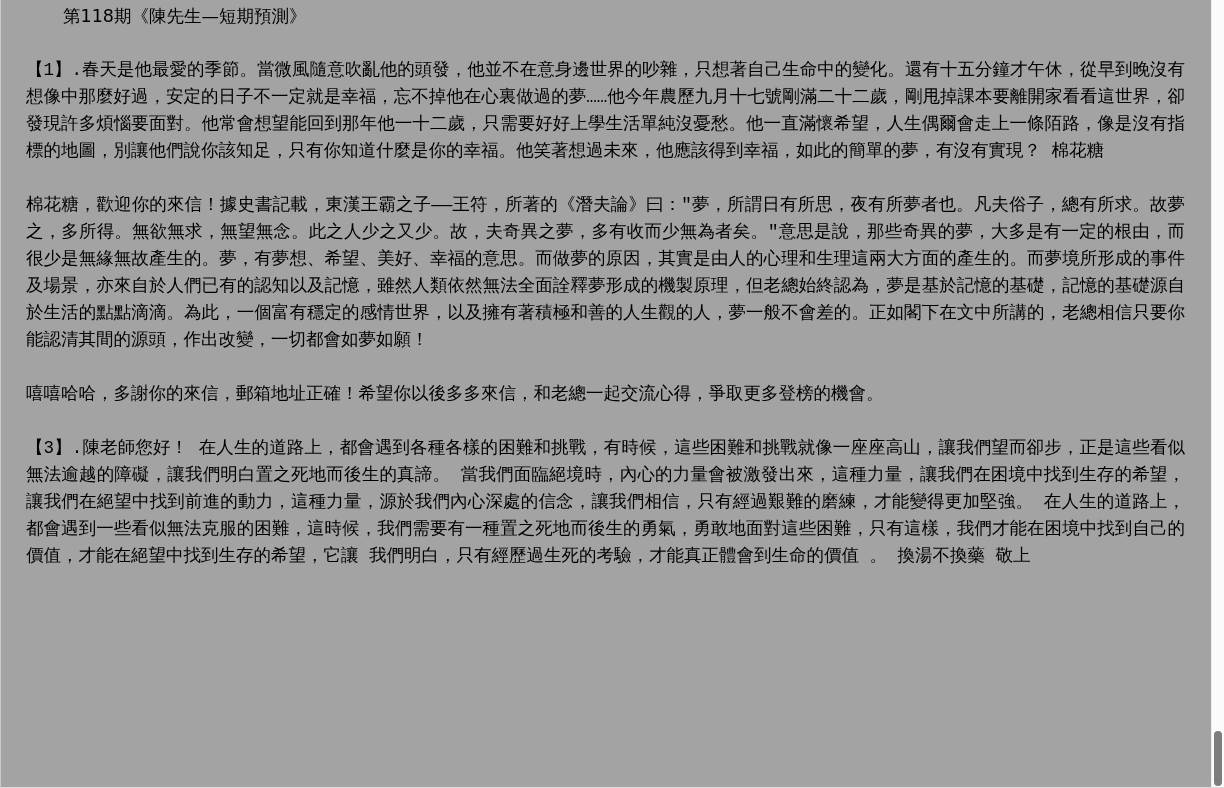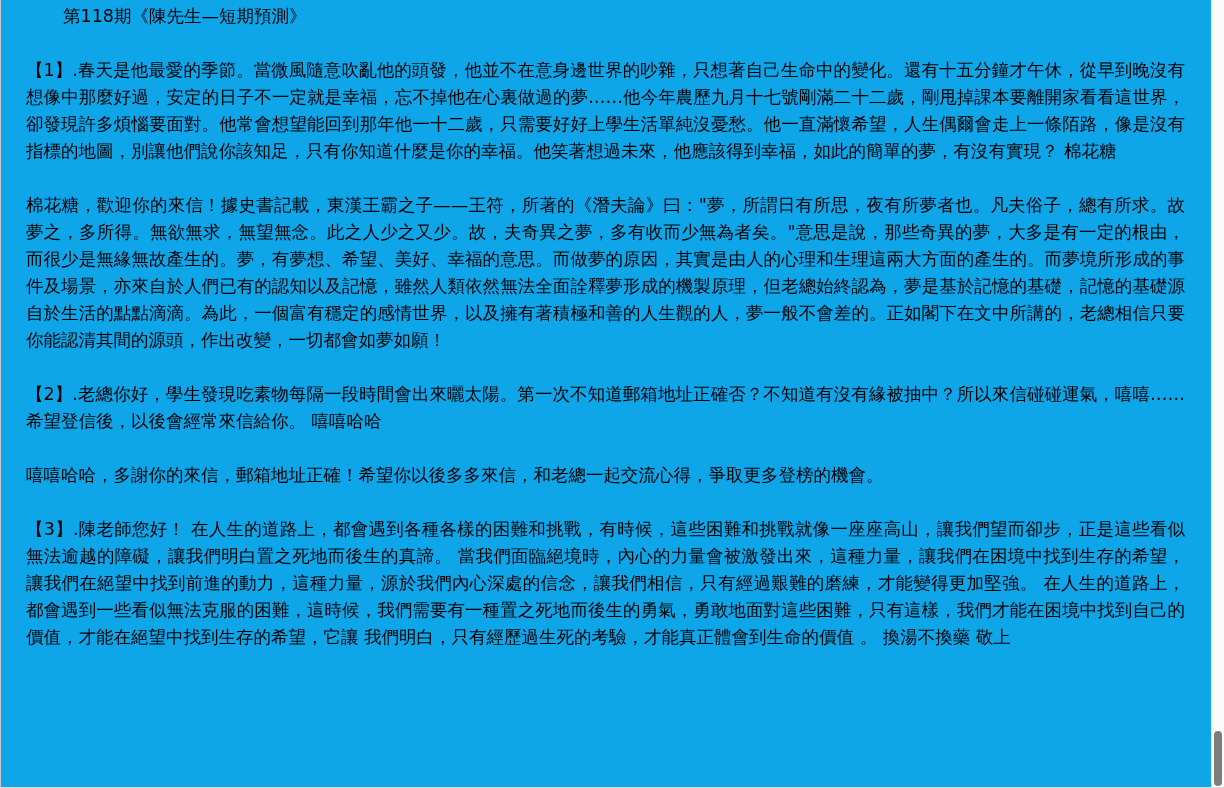--- a/index.html
+++ b/index.html
@@ -21,7 +21,7 @@
     box-sizing: border-box;
     border-left: 1px solid #c9c9c9;
     border-bottom: 1px solid #dcdcdc;
-    background: #0ea5e9;
+    background: #a3a3a3;
   }
   .content {
     box-sizing: border-box;

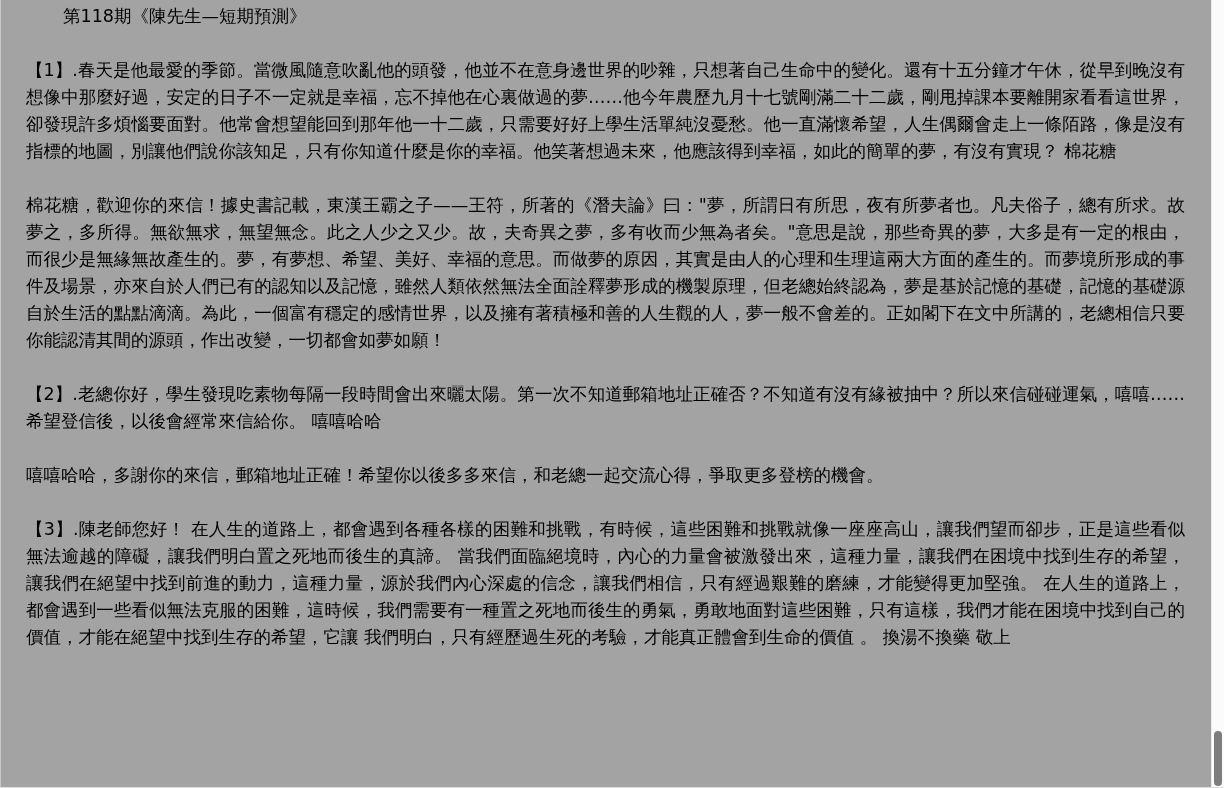--- a/index.html
+++ b/index.html
@@ -43,6 +43,7 @@
     text-align: justify;
     overflow-wrap: break-word;
     word-break: normal;
+    font-family: Liberation Mono, monospace;
   }
   .scrollbar-track {
     position: absolute;

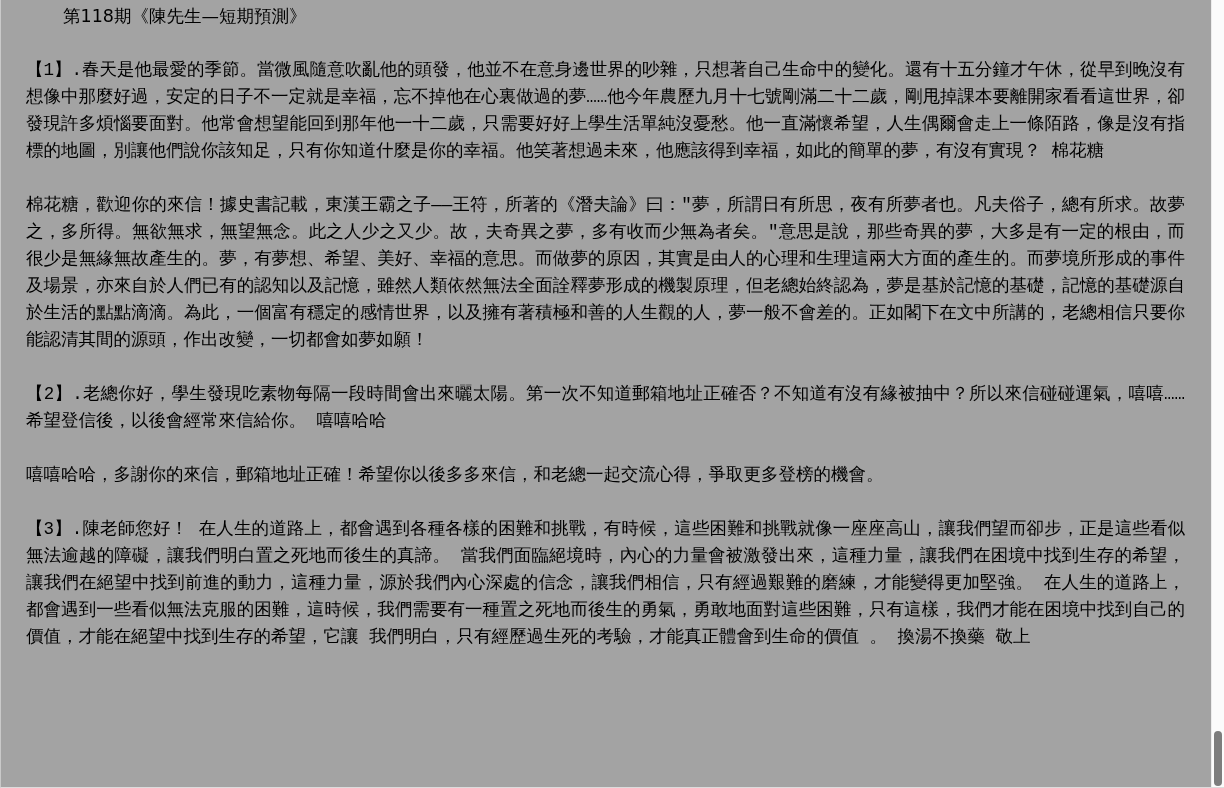--- a/index.html
+++ b/index.html
@@ -77,7 +77,6 @@
 
     <div class="para">棉花糖，歡迎你的來信！據史書記載，東漢王霸之子——王符，所著的《潛夫論》曰："夢，所謂日有所思，夜有所夢者也。凡夫俗子，總有所求。故夢之，多所得。無欲無求，無望無念。此之人少之又少。故，夫奇異之夢，多有收而少無為者矣。"意思是說，那些奇異的夢，大多是有一定的根由，而很少是無緣無故產生的。夢，有夢想、希望、美好、幸福的意思。而做夢的原因，其實是由人的心理和生理這兩大方面的產生的。而夢境所形成的事件及場景，亦來自於人們已有的認知以及記憶，雖然人類依然無法全面詮釋夢形成的機製原理，但老總始終認為，夢是基於記憶的基礎，記憶的基礎源自於生活的點點滴滴。為此，一個富有穩定的感情世界，以及擁有著積極和善的人生觀的人，夢一般不會差的。正如閣下在文中所講的，老總相信只要你能認清其間的源頭，作出改變，一切都會如夢如願！</div>
 
-    <div class="para">【2】.老總你好，學生發現吃素物每隔一段時間會出來曬太陽。第一次不知道郵箱地址正確否？不知道有沒有緣被抽中？所以來信碰碰運氣，嘻嘻……希望登信後，以後會經常來信給你。 嘻嘻哈哈</div>
 
     <div class="para">嘻嘻哈哈，多謝你的來信，郵箱地址正確！希望你以後多多來信，和老總一起交流心得，爭取更多登榜的機會。</div>
 

